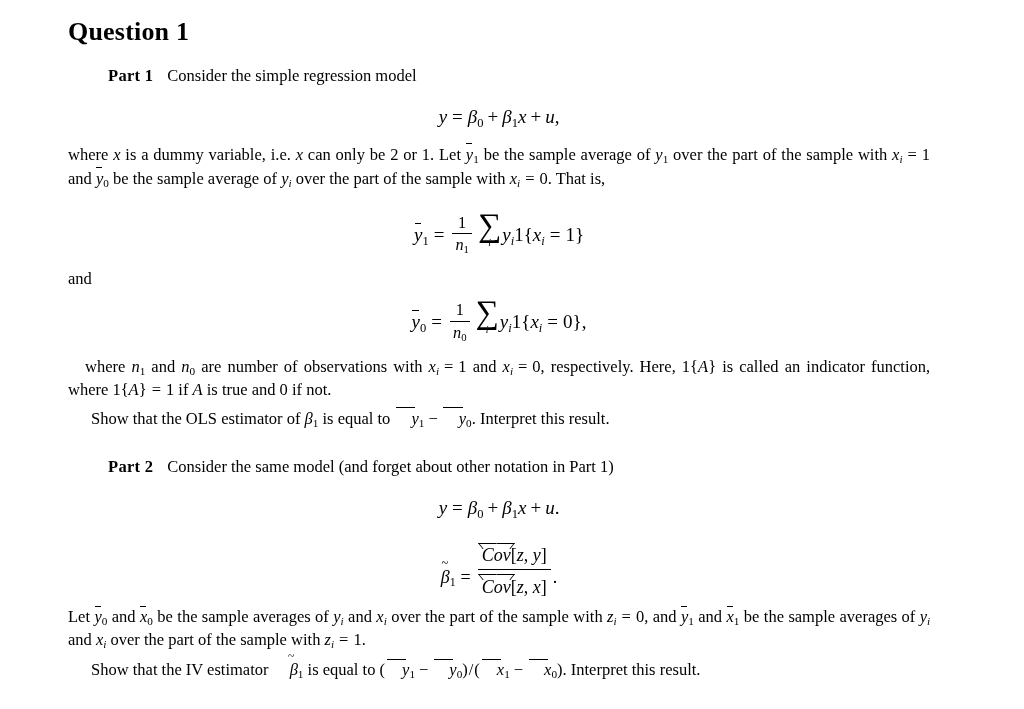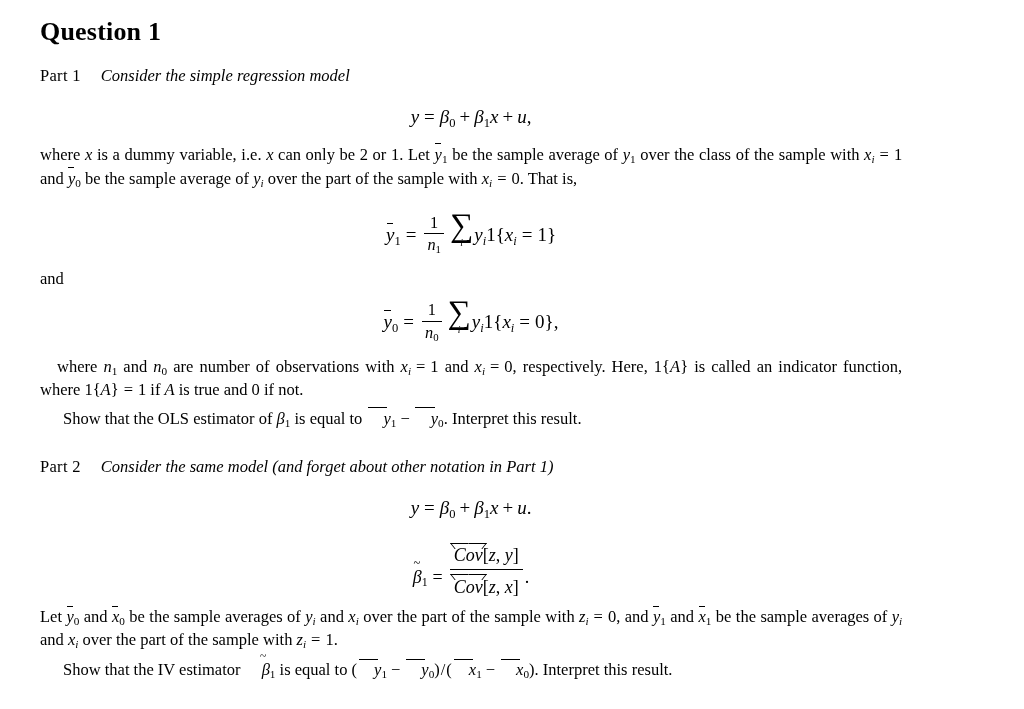--- a/index.html
+++ b/index.html
@@ -23,7 +23,7 @@
   }
   .content {
     position: absolute;
-    left: 40px;
+    left: 68px;
     top: 18px;
     width: 862px;
   }

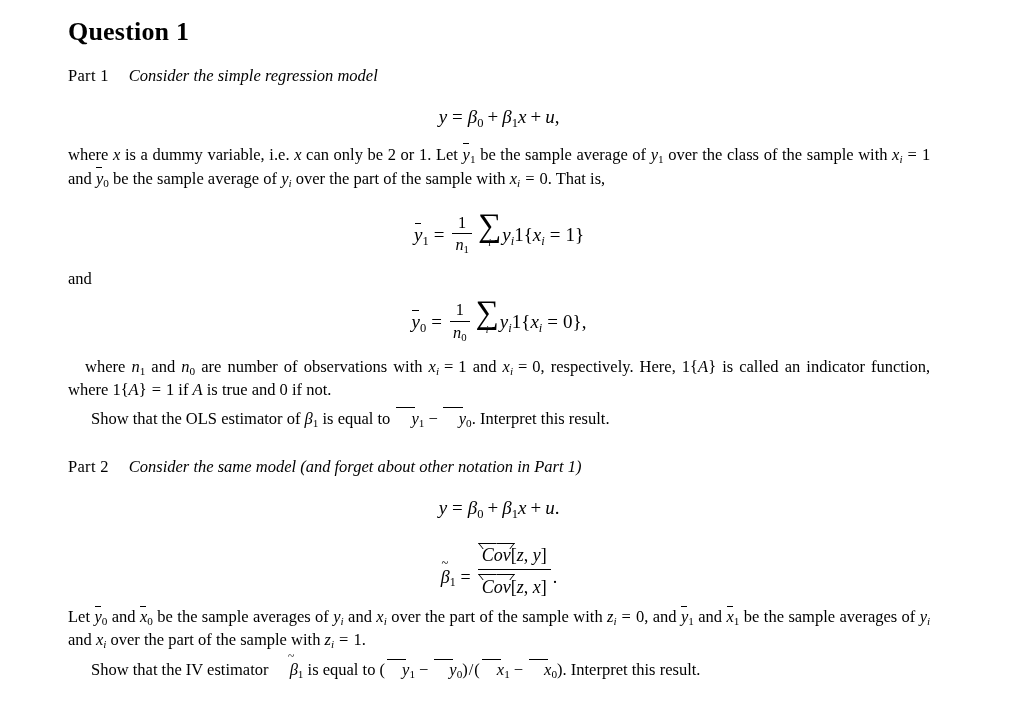--- a/index.html
+++ b/index.html
@@ -44,8 +44,9 @@
     margin: 0 0 6px 0;
   }
   .part-label {
-    font-weight: normal;
+    font-weight: bold;
     letter-spacing: 0.3px;
+    margin-left: 40px;
   }
   .part-text { margin-left: 20px; font-style: italic; }
 

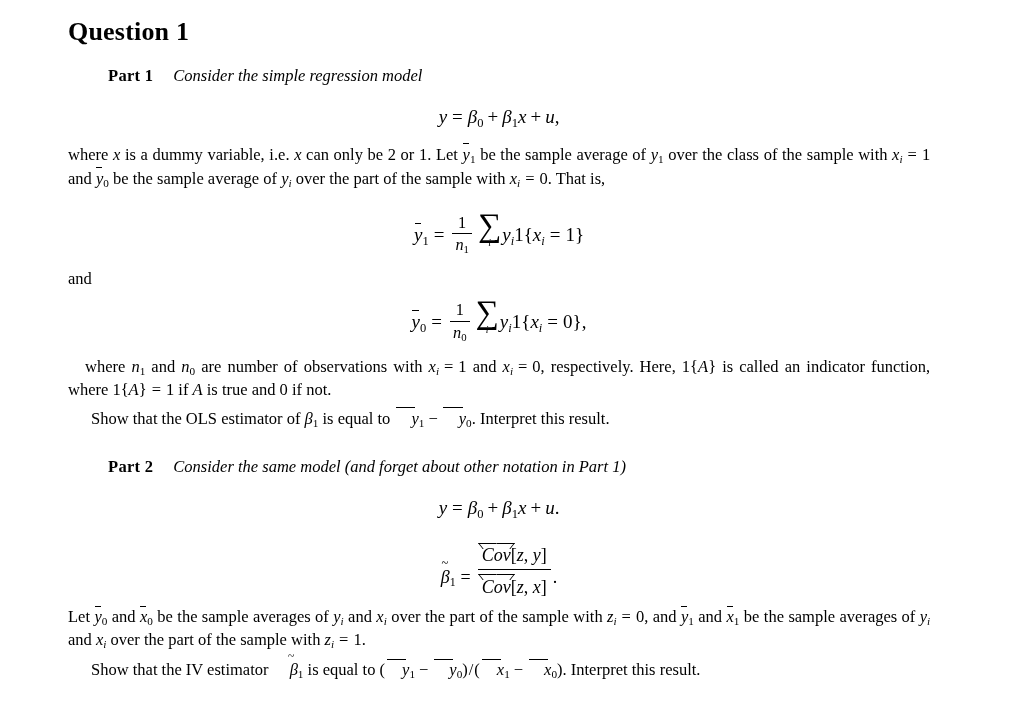--- a/index.html
+++ b/index.html
@@ -48,7 +48,7 @@
     letter-spacing: 0.3px;
     margin-left: 40px;
   }
-  .part-text { margin-left: 20px; font-style: italic; }
+  .part-text { margin-left: 14px; }
 
   p.body {
     font-size: 16.5px;

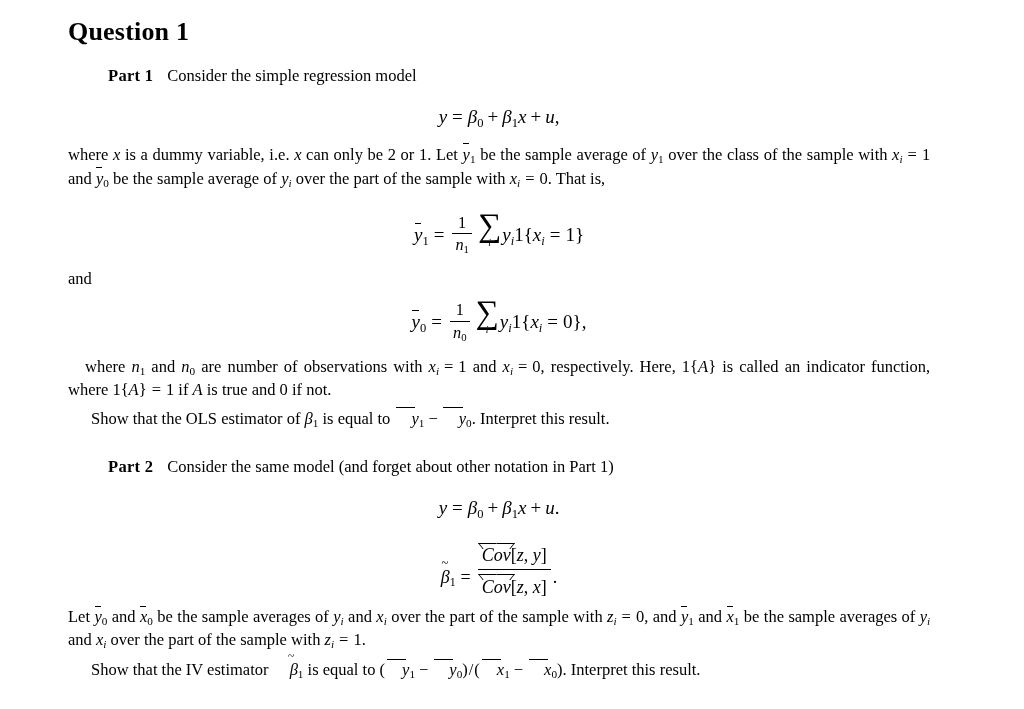--- a/index.html
+++ b/index.html
@@ -249,7 +249,7 @@
       <span class="math"><span class="bar">y</span><sub class="rm">1</sub></span>
       <span>be the sample average of</span>
       <span class="math">y<sub class="rm">1</sub></span>
-      <span>over the class of</span>
+      <span>over the part of</span>
       <span>the sample with</span>
       <span class="math">x<sub>i</sub><span class="eq op">=</span><span class="num">1</span></span>
       <span>and</span>

